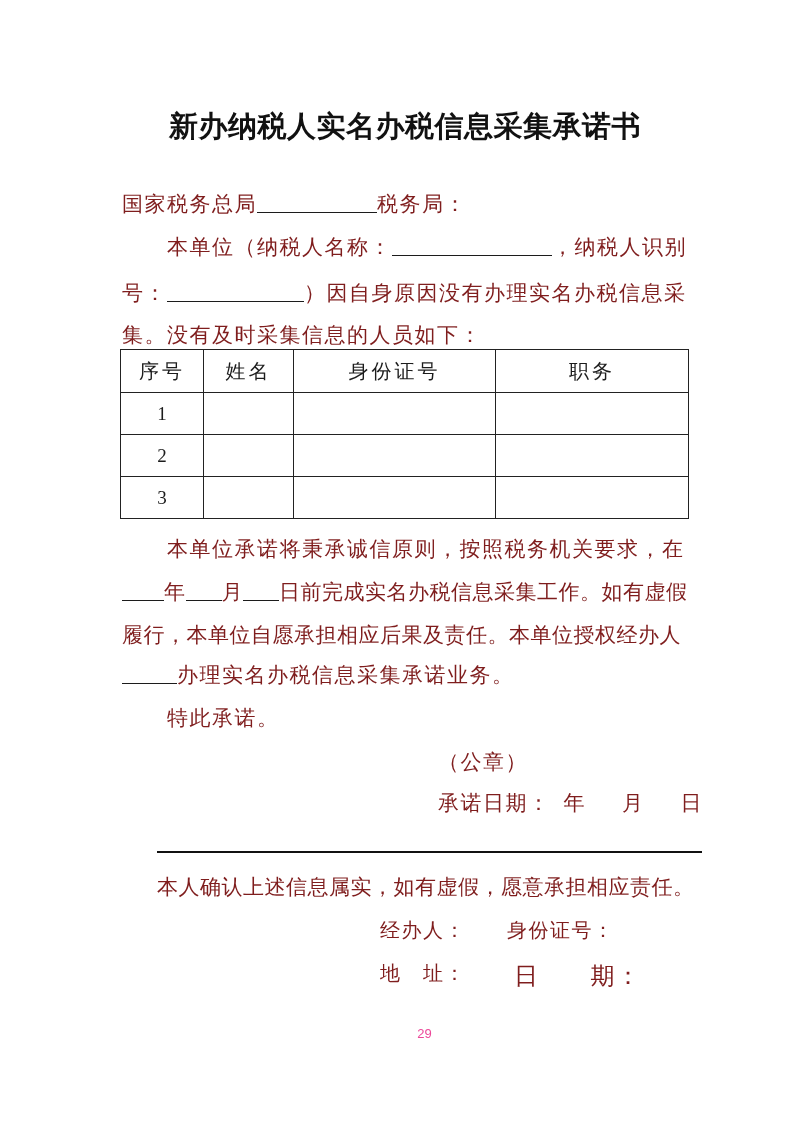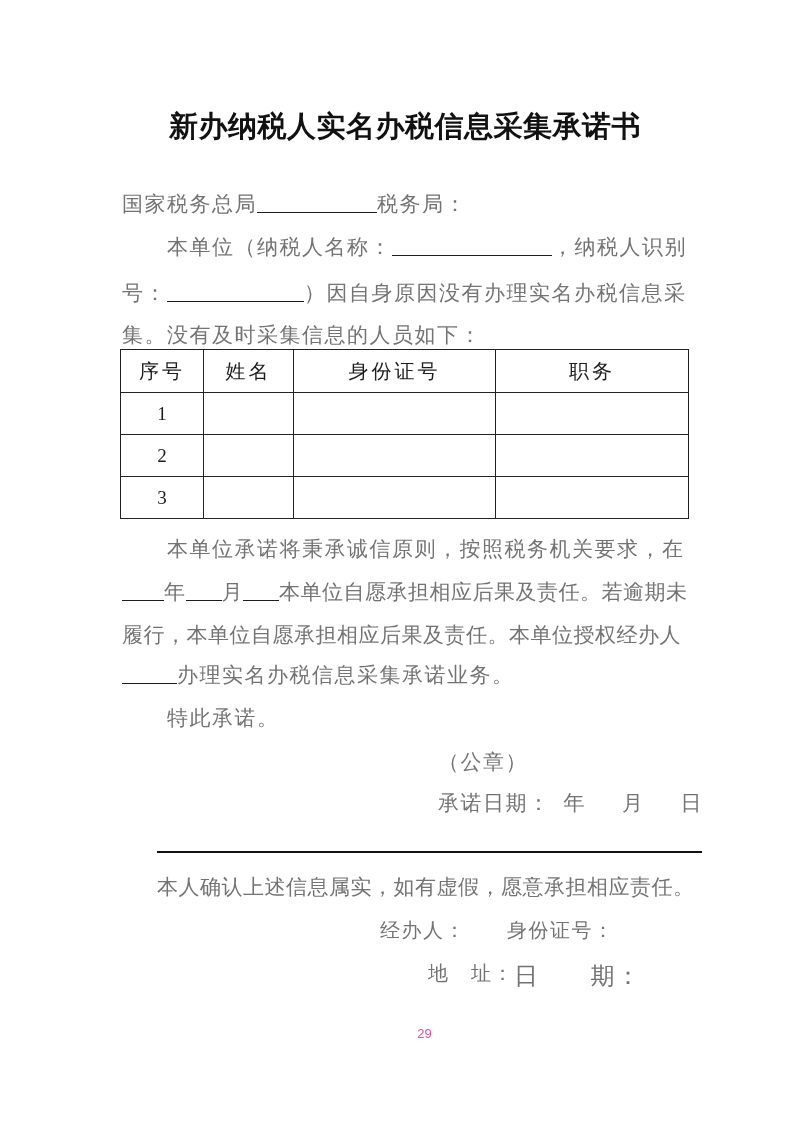--- a/index.html
+++ b/index.html
@@ -31,7 +31,7 @@
     font-size: 21px;
     letter-spacing: 1.5px;
     white-space: nowrap;
-    color: #737373;
+    color: #7f1d1d;
   }
   .tight { letter-spacing: 0.5px; }
   .blank {

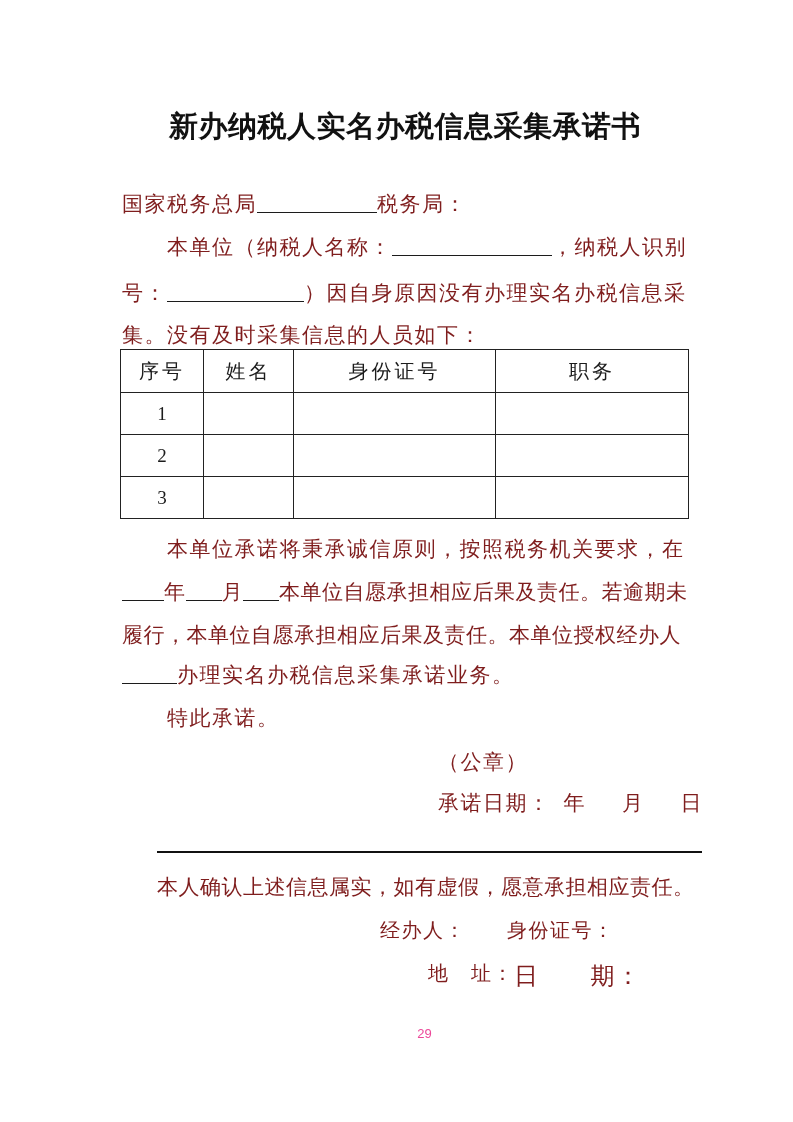--- a/index.html
+++ b/index.html
@@ -143,7 +143,7 @@
     <span>本单位承诺将秉承诚信原则，按照税务机关要求，在</span>
   </div>
   <div class="line tight" style="left:122px; top:578px;">
-    <span class="blank" style="width:42px;"></span><span>年</span><span class="blank" style="width:36px;"></span><span>月</span><span class="blank" style="width:36px;"></span><span>本单位自愿承担相应后果及责任。若逾期未</span>
+    <span class="blank" style="width:42px;"></span><span>年</span><span class="blank" style="width:36px;"></span><span>月</span><span class="blank" style="width:36px;"></span><span>日前完成实名办税信息采集工作。如有虚假</span>
   </div>
   <div class="line tight" style="left:122px; top:621px;">
     <span>履行，本单位自愿承担相应后果及责任。本单位授权经办人</span>

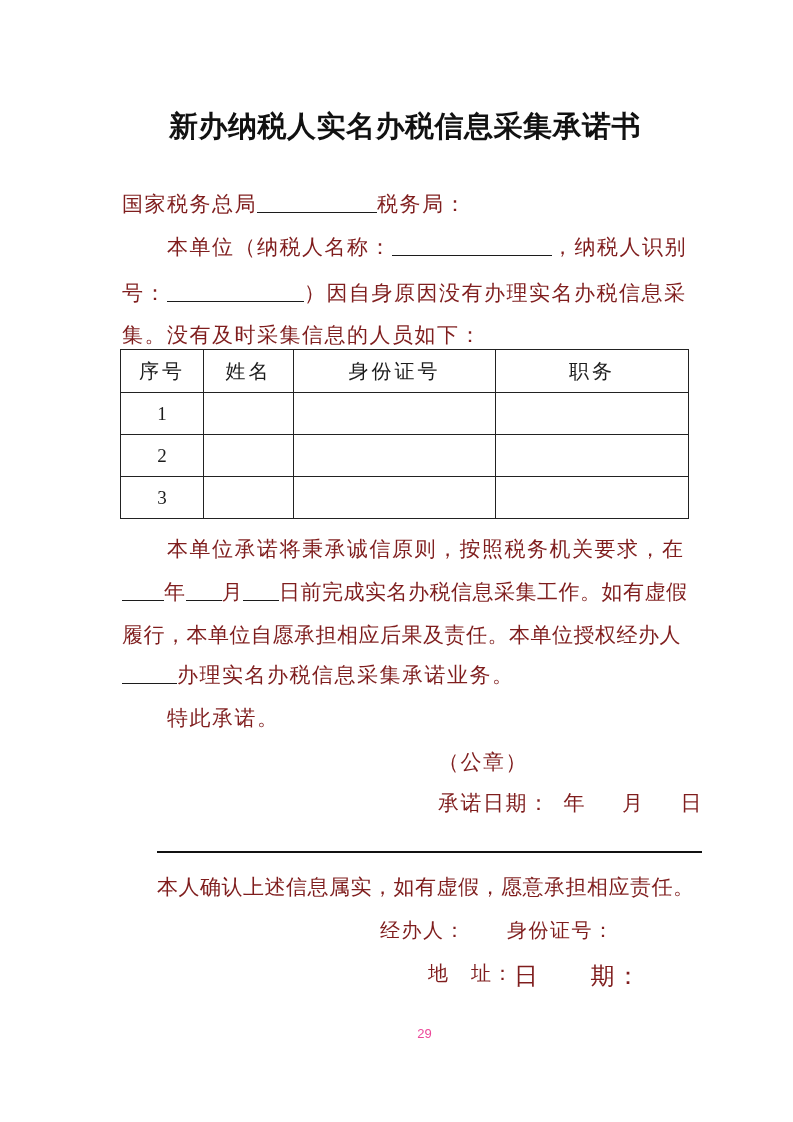--- a/index.html
+++ b/index.html
@@ -177,7 +177,7 @@
     <span>身份证号：</span>
   </div>
 
-  <div class="line" style="left:380px; top:960px; font-size:20px;margin-left:48px;">
+  <div class="line" style="left:380px; top:960px; font-size:20px;">
     <span>地　址：</span>
   </div>
   <div class="line" style="left:514px; top:960px; font-size:24px;">

